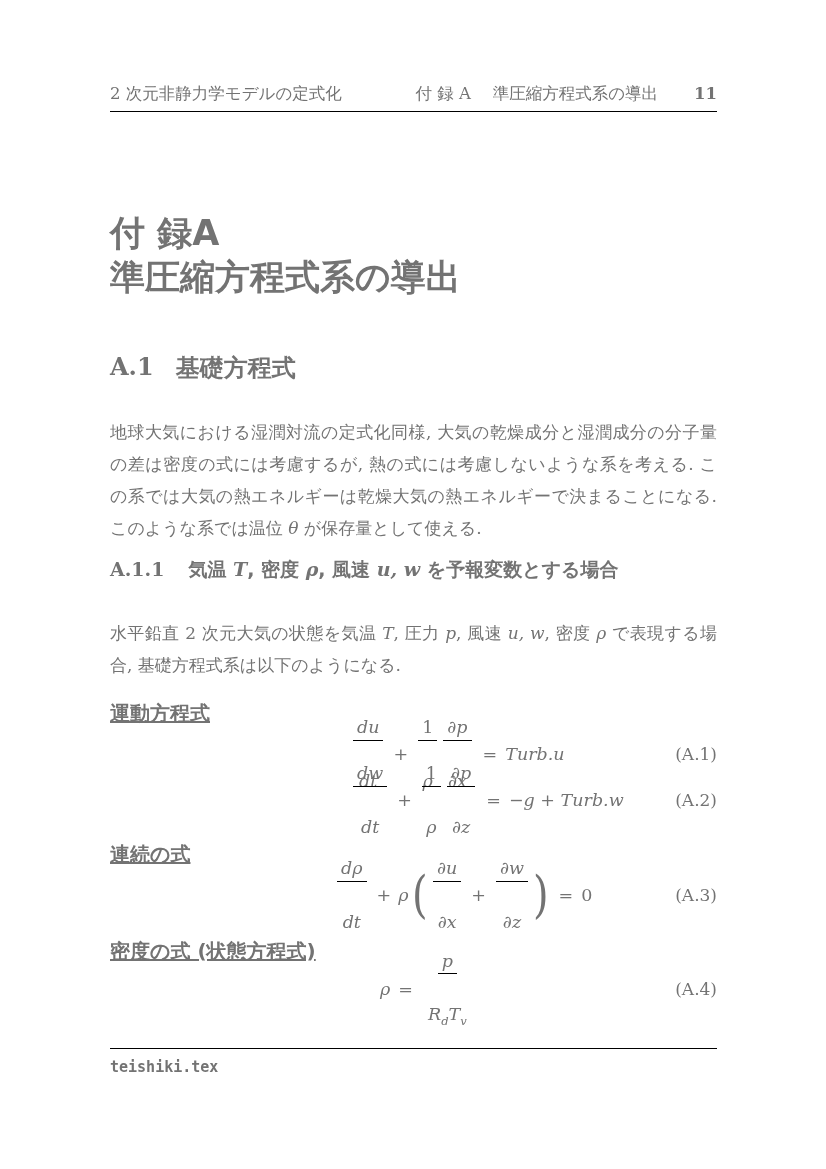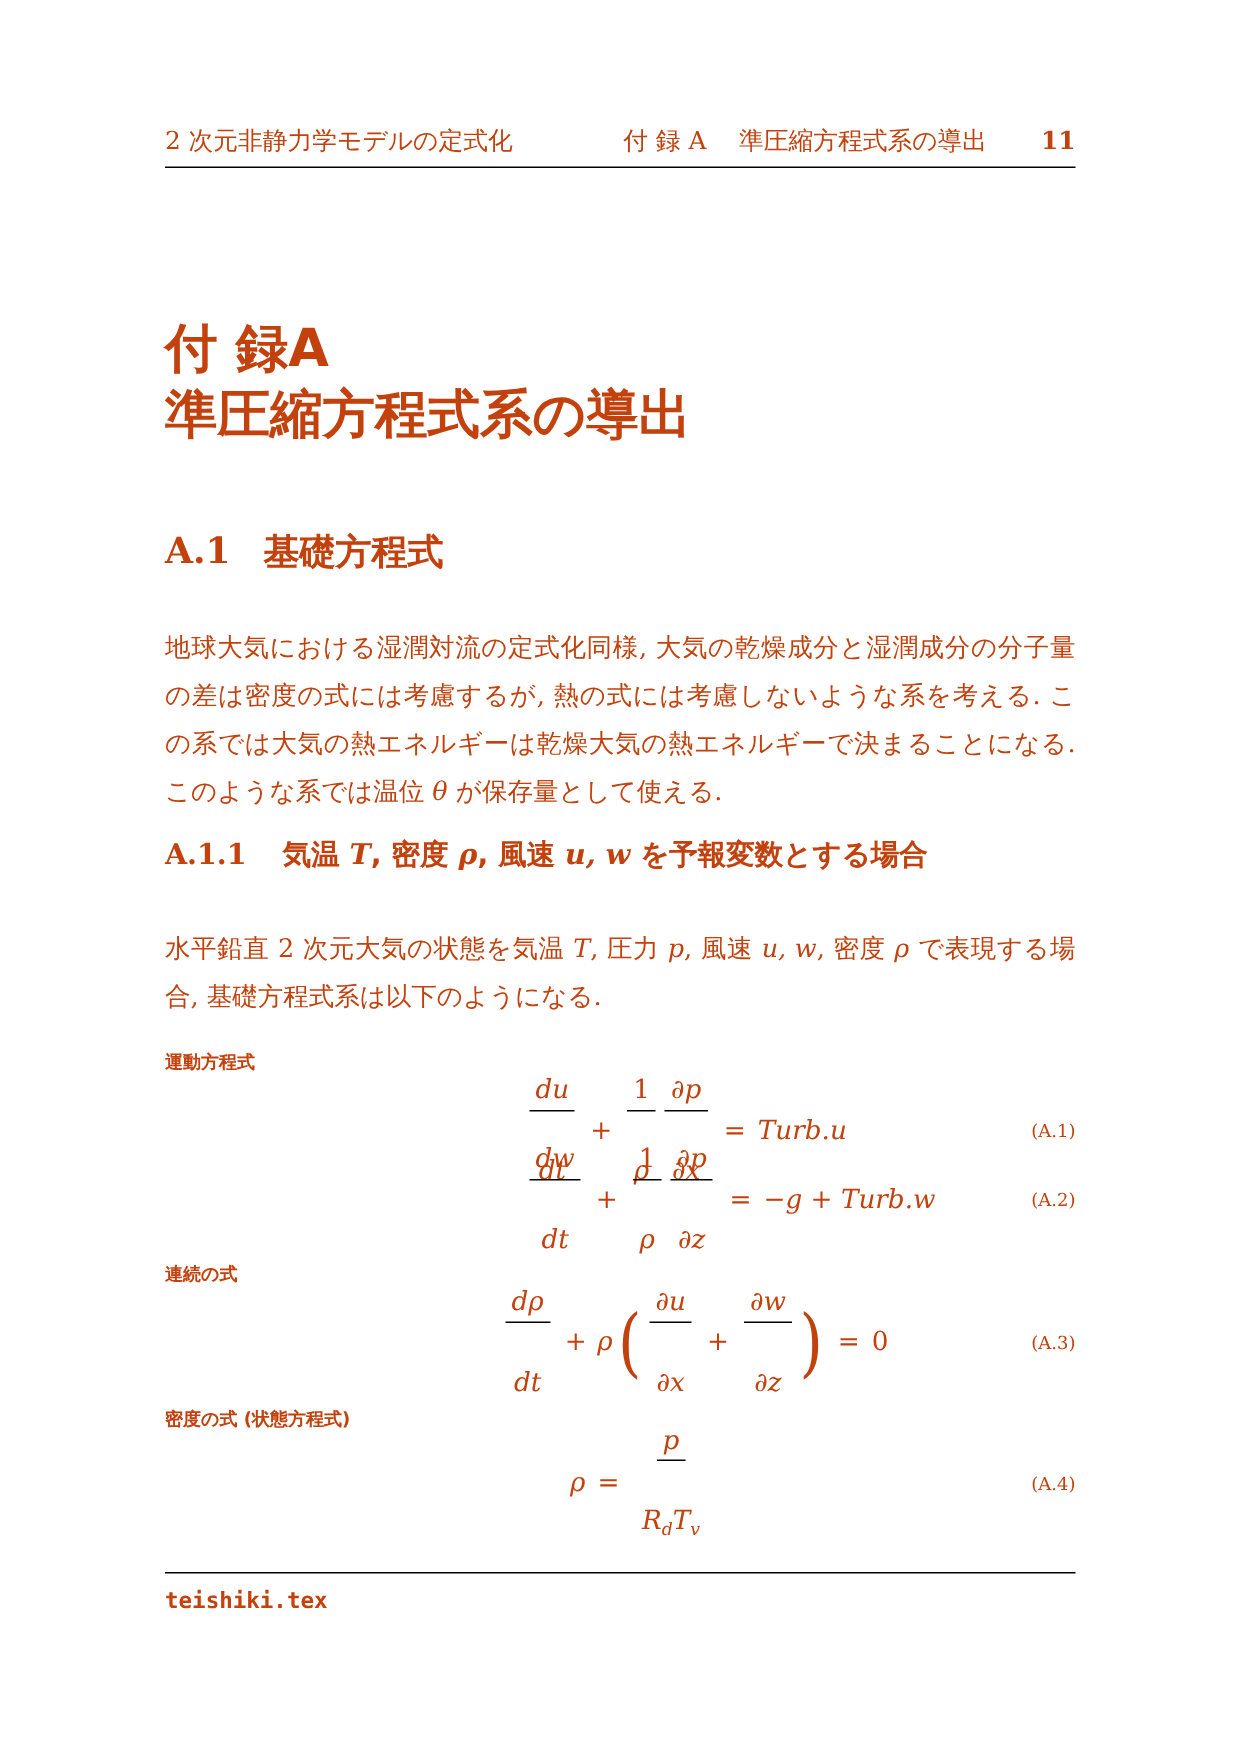--- a/index.html
+++ b/index.html
@@ -8,7 +8,7 @@
     position:relative;
     width:746px; height:1169px;
     background:#ffffff;
-    color:#c2410c;
+    color:#737373;
     font-family:"DejaVu Serif","Liberation Serif",serif;
     overflow:hidden;
   }

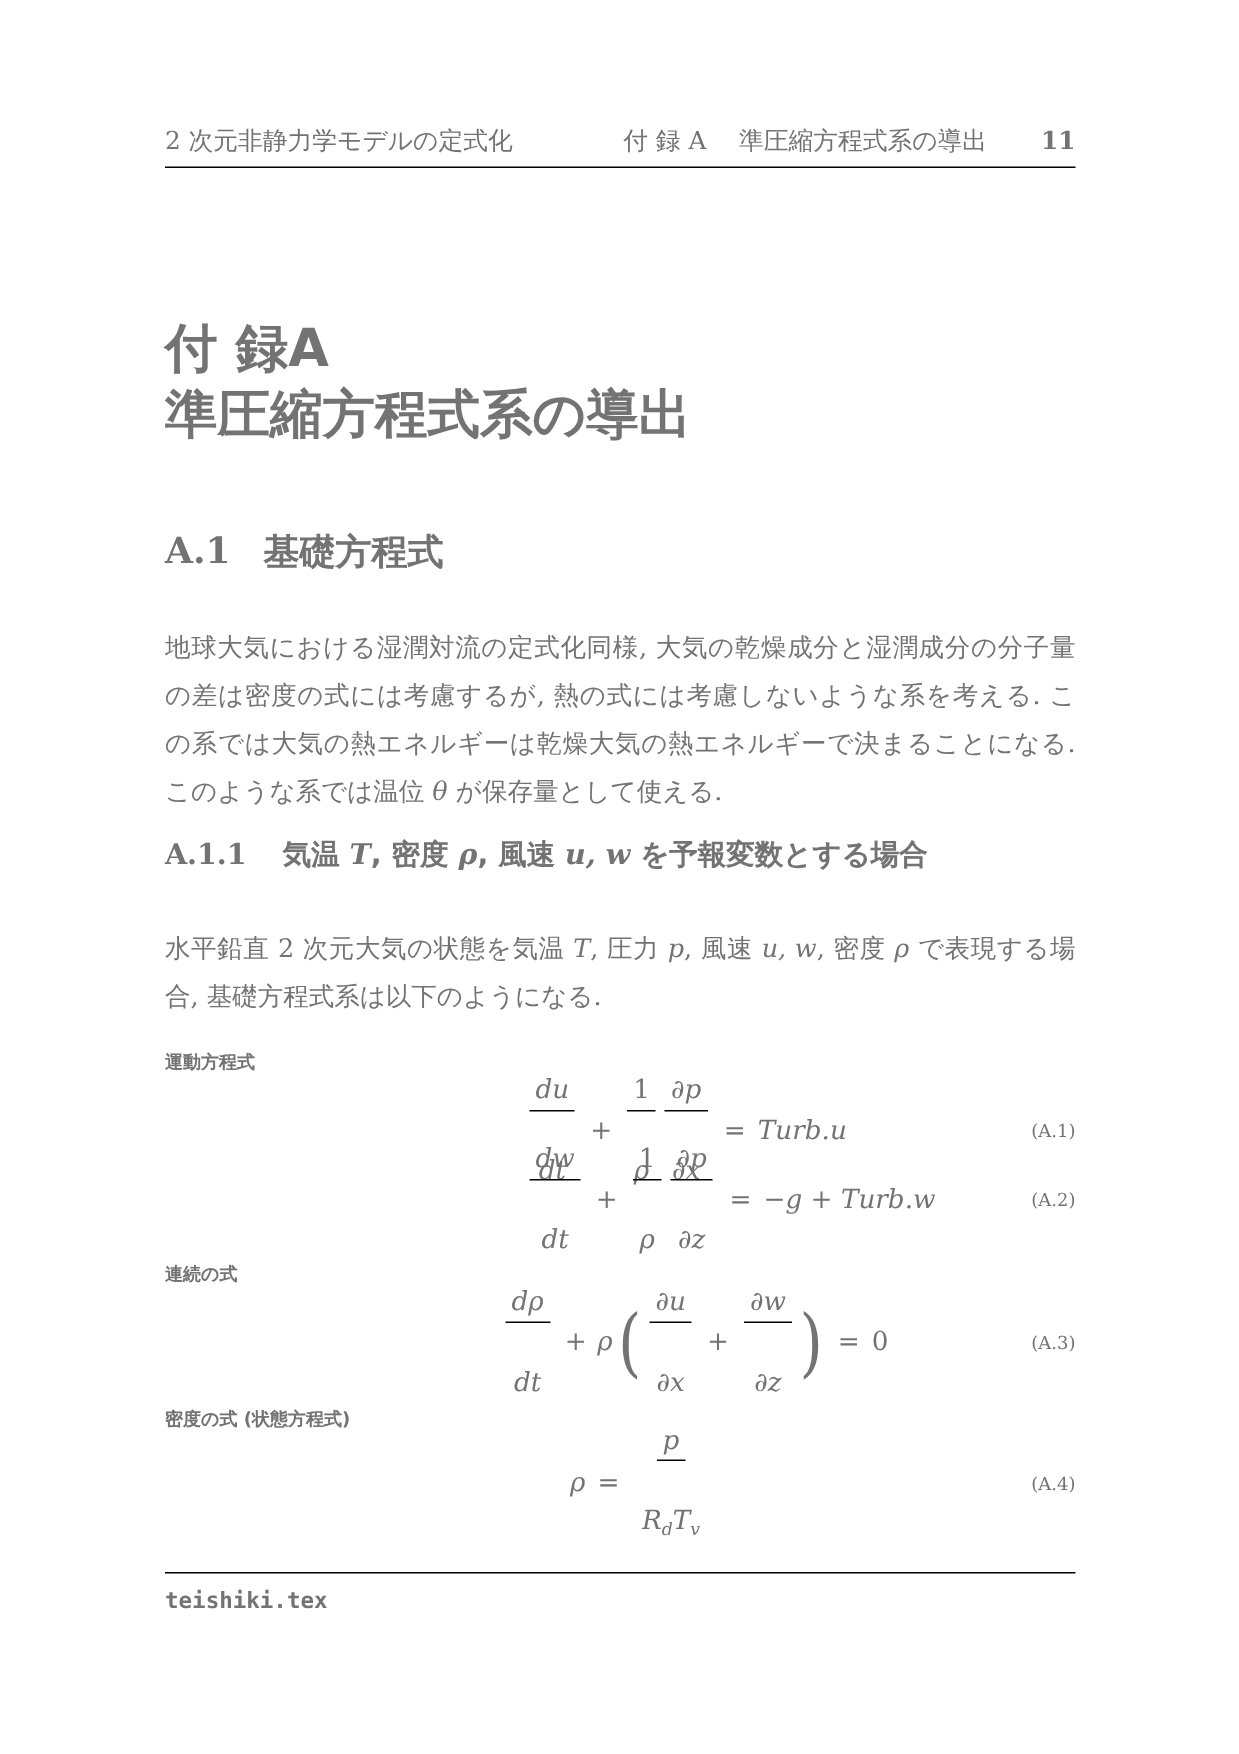--- a/index.html
+++ b/index.html
@@ -64,8 +64,9 @@
   
   .eq-group-label {
     position:absolute; left:110px;
-    font-size:12px; font-weight:600;
-    font-family:"DejaVu Sans","Liberation Sans",sans-serif;
+    font-size:20px; font-weight:600;
+    font-family:"DejaVu Sans","Liberation Sans",sans-serif;
+    text-decoration:underline;
   }
   .lbl-motion { top:700px; }
   .lbl-continuity { top:841px; }

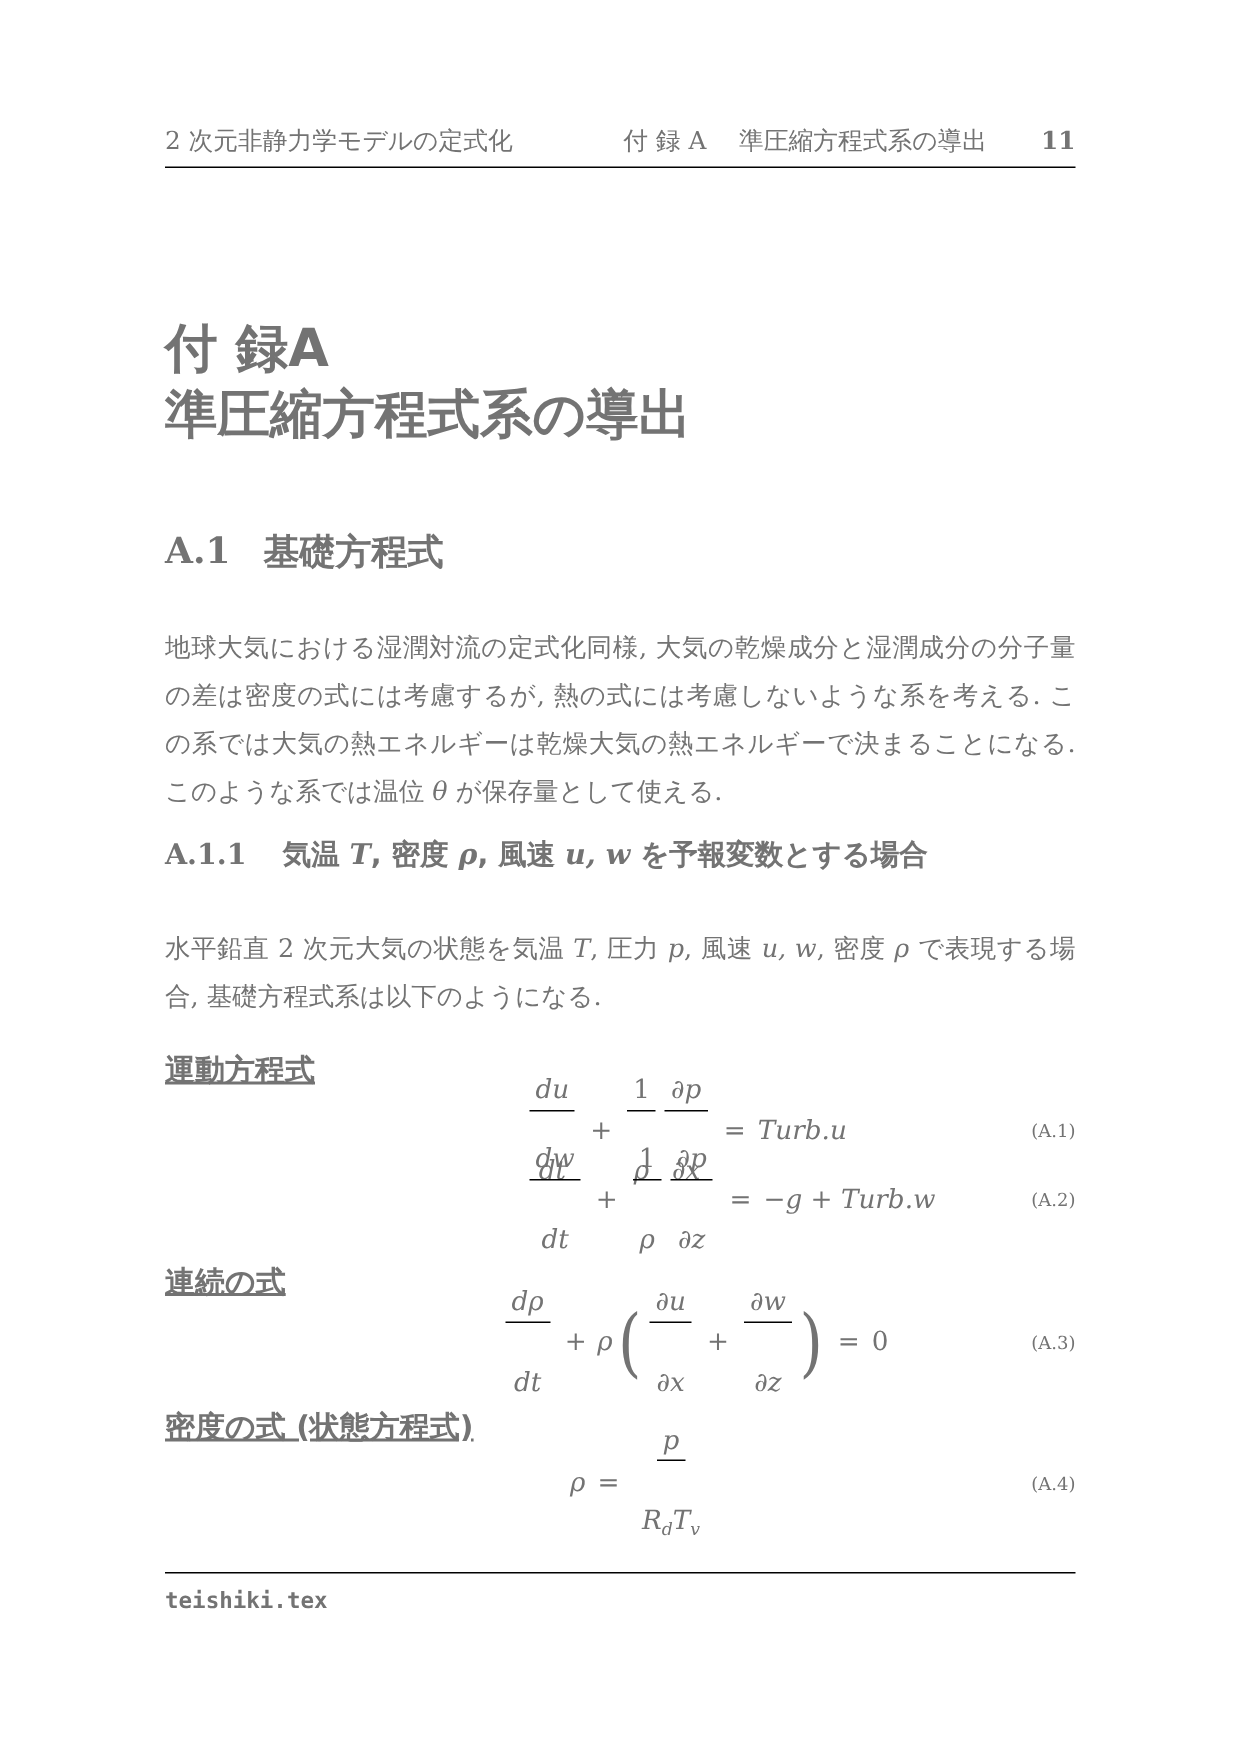--- a/index.html
+++ b/index.html
@@ -96,7 +96,7 @@
   .paren { font-size:50px; line-height:0; font-weight:normal; transform:scaleX(0.8); }
   .eq-label {
     position:absolute; right:0; top:50%; transform:translateY(-50%);
-    font-style:normal; font-size:12px;
+    font-style:normal; font-size:17px;
   }
   sub.msub { font-size:11.5px; font-style:italic; }
 

